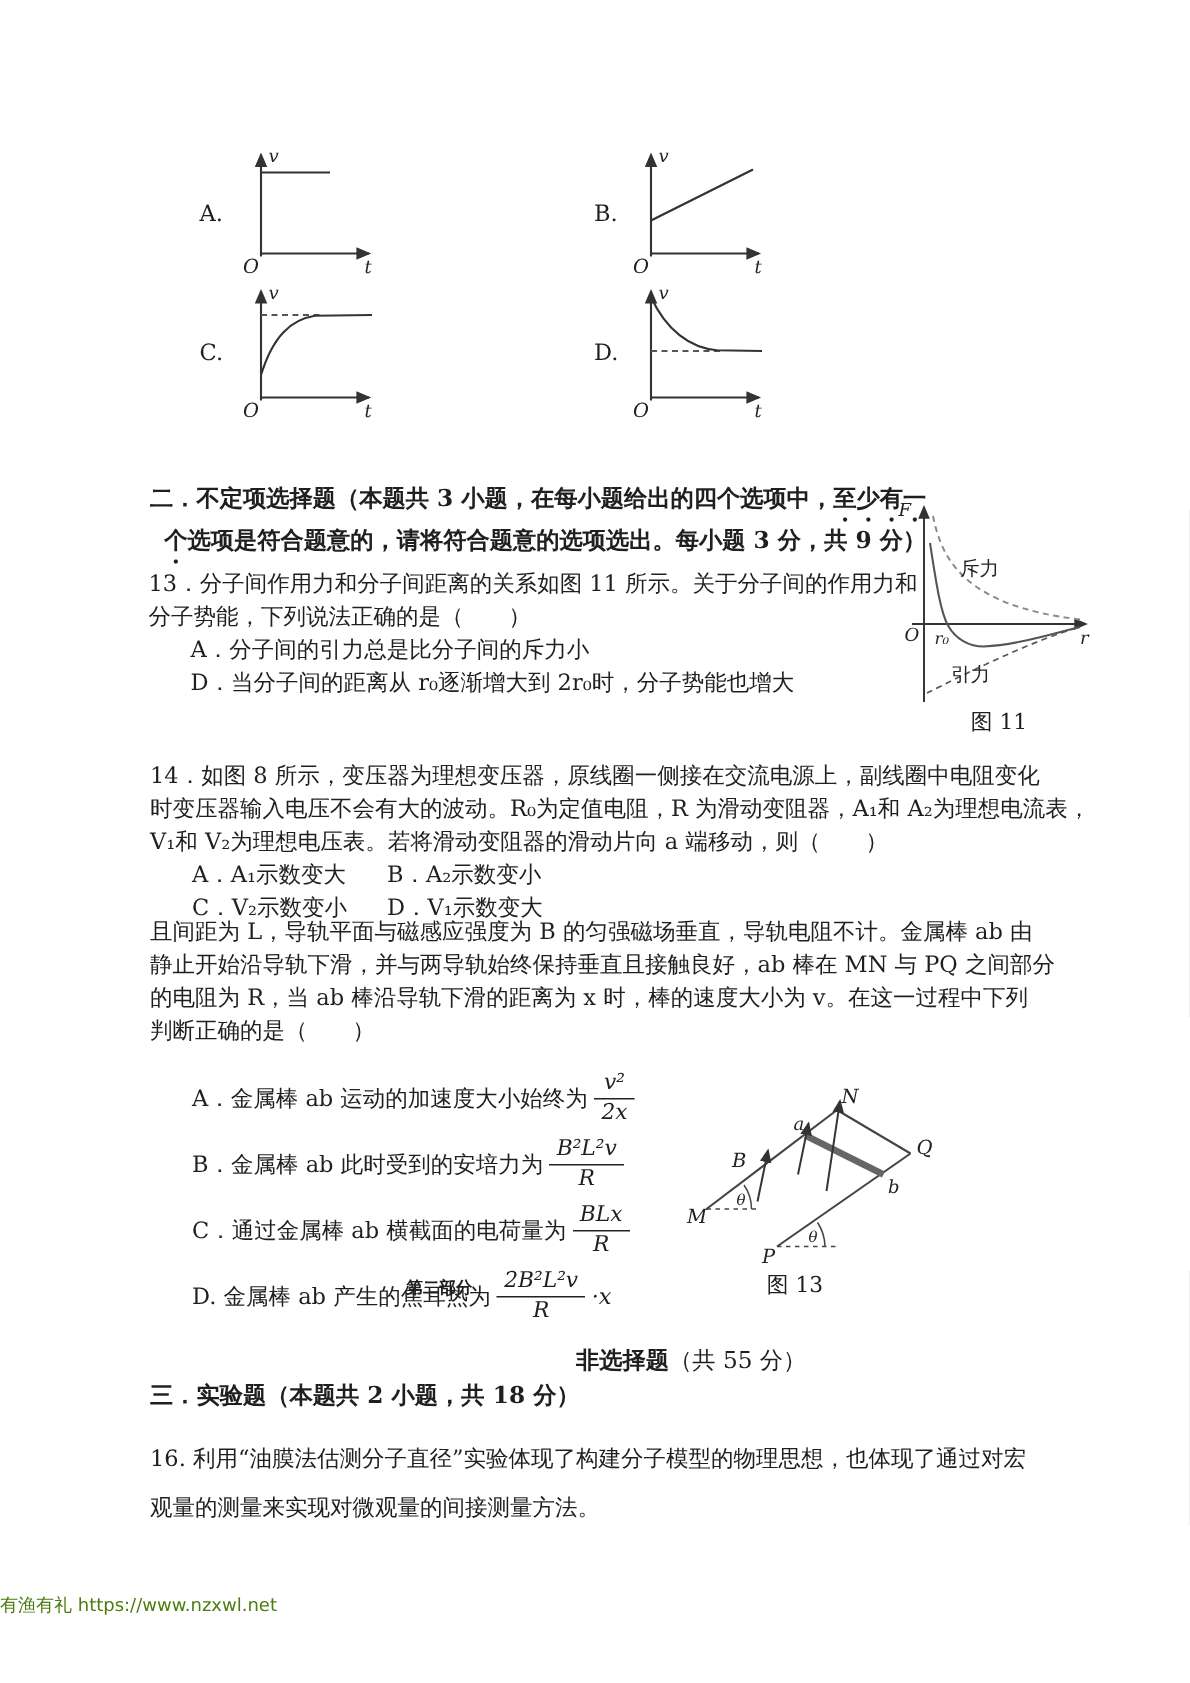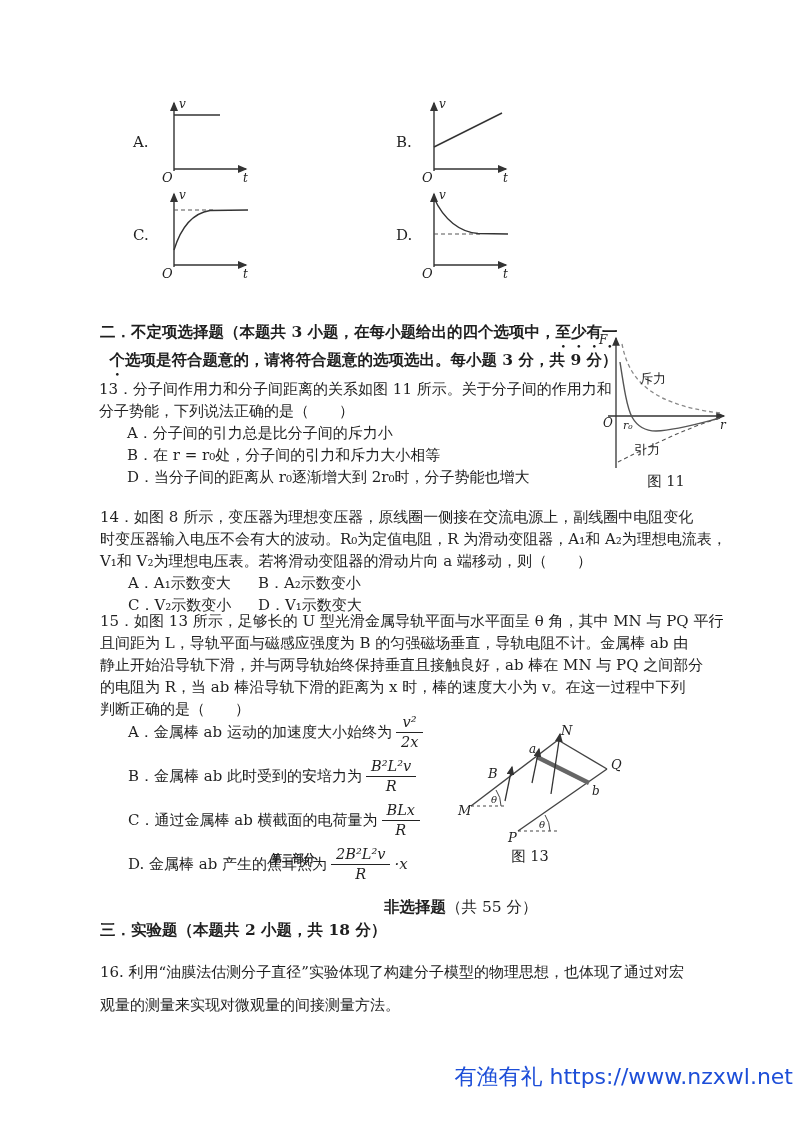--- a/index.html
+++ b/index.html
@@ -121,7 +121,6 @@
     <div class="line">分子势能，下列说法正确的是（　　）</div>
     <div class="opts">
       <div class="line">A．分子间的引力总是比分子间的斥力小</div>
-      <div class="line">B．在 r = r₀处，分子间的引力和斥力大小相等</div>
       <div class="line">D．当分子间的距离从 r₀逐渐增大到 2r₀时，分子势能也增大</div>
     </div>
   </div>

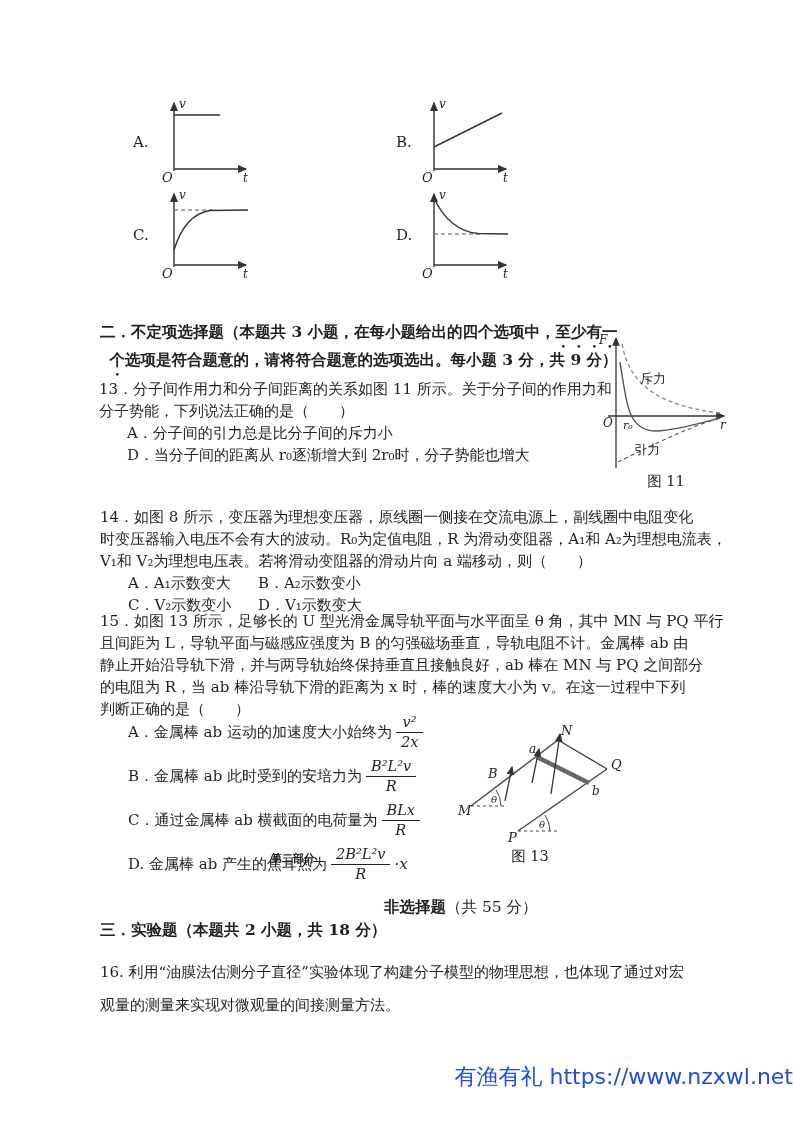--- a/index.html
+++ b/index.html
@@ -156,7 +156,6 @@
   </div>
 
   <div class="abs" style="left:100px;top:610px;">
-    <div class="line">15．如图 13 所示，足够长的 U 型光滑金属导轨平面与水平面呈 θ 角，其中 MN 与 PQ 平行</div>
     <div class="line">且间距为 L，导轨平面与磁感应强度为 B 的匀强磁场垂直，导轨电阻不计。金属棒 ab 由</div>
     <div class="line">静止开始沿导轨下滑，并与两导轨始终保持垂直且接触良好，ab 棒在 MN 与 PQ 之间部分</div>
     <div class="line">的电阻为 R，当 ab 棒沿导轨下滑的距离为 x 时，棒的速度大小为 v。在这一过程中下列</div>

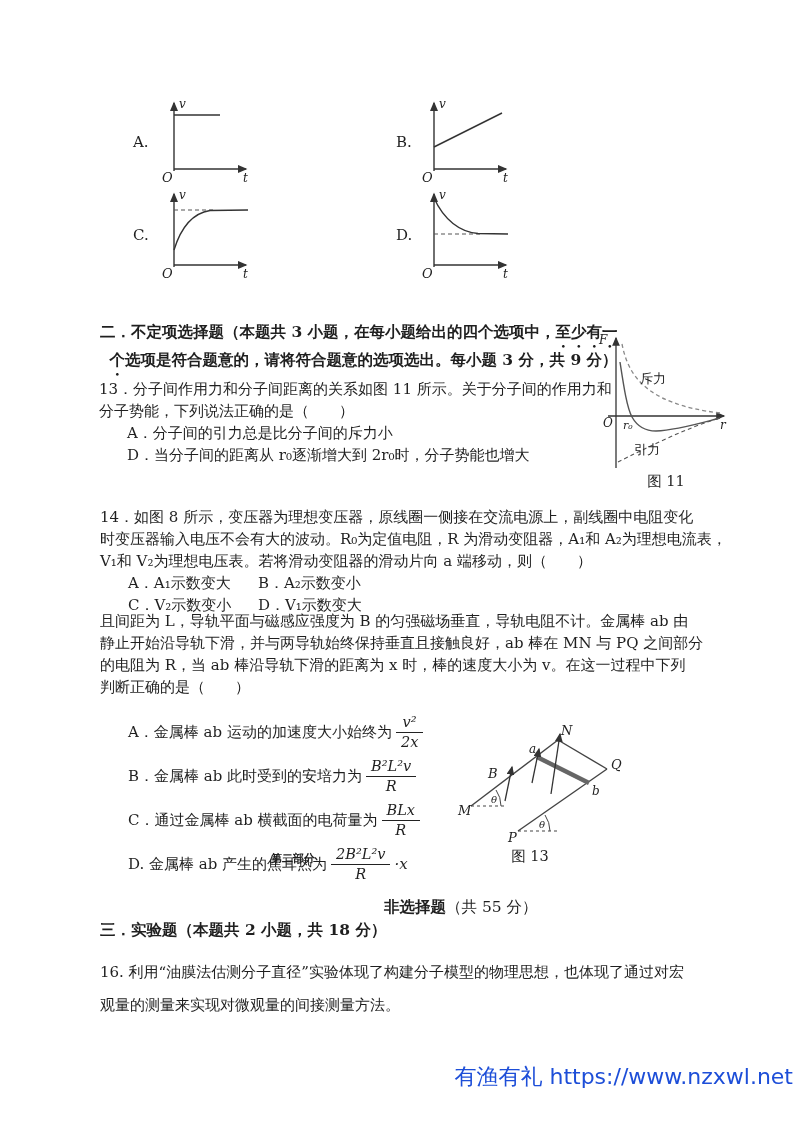--- a/index.html
+++ b/index.html
@@ -36,7 +36,7 @@
   .frac .den{display:block;padding:1px 5px 0 5px;}
   .footer{
     position:absolute;left:0;top:1062px;width:100%;
-    text-align:right;color:#1d4ed8;font-size:22px;
+    text-align:left;color:#4d7c0f;font-size:12px;
     font-family:"DejaVu Sans","Liberation Sans",sans-serif;
   }
 </style>

